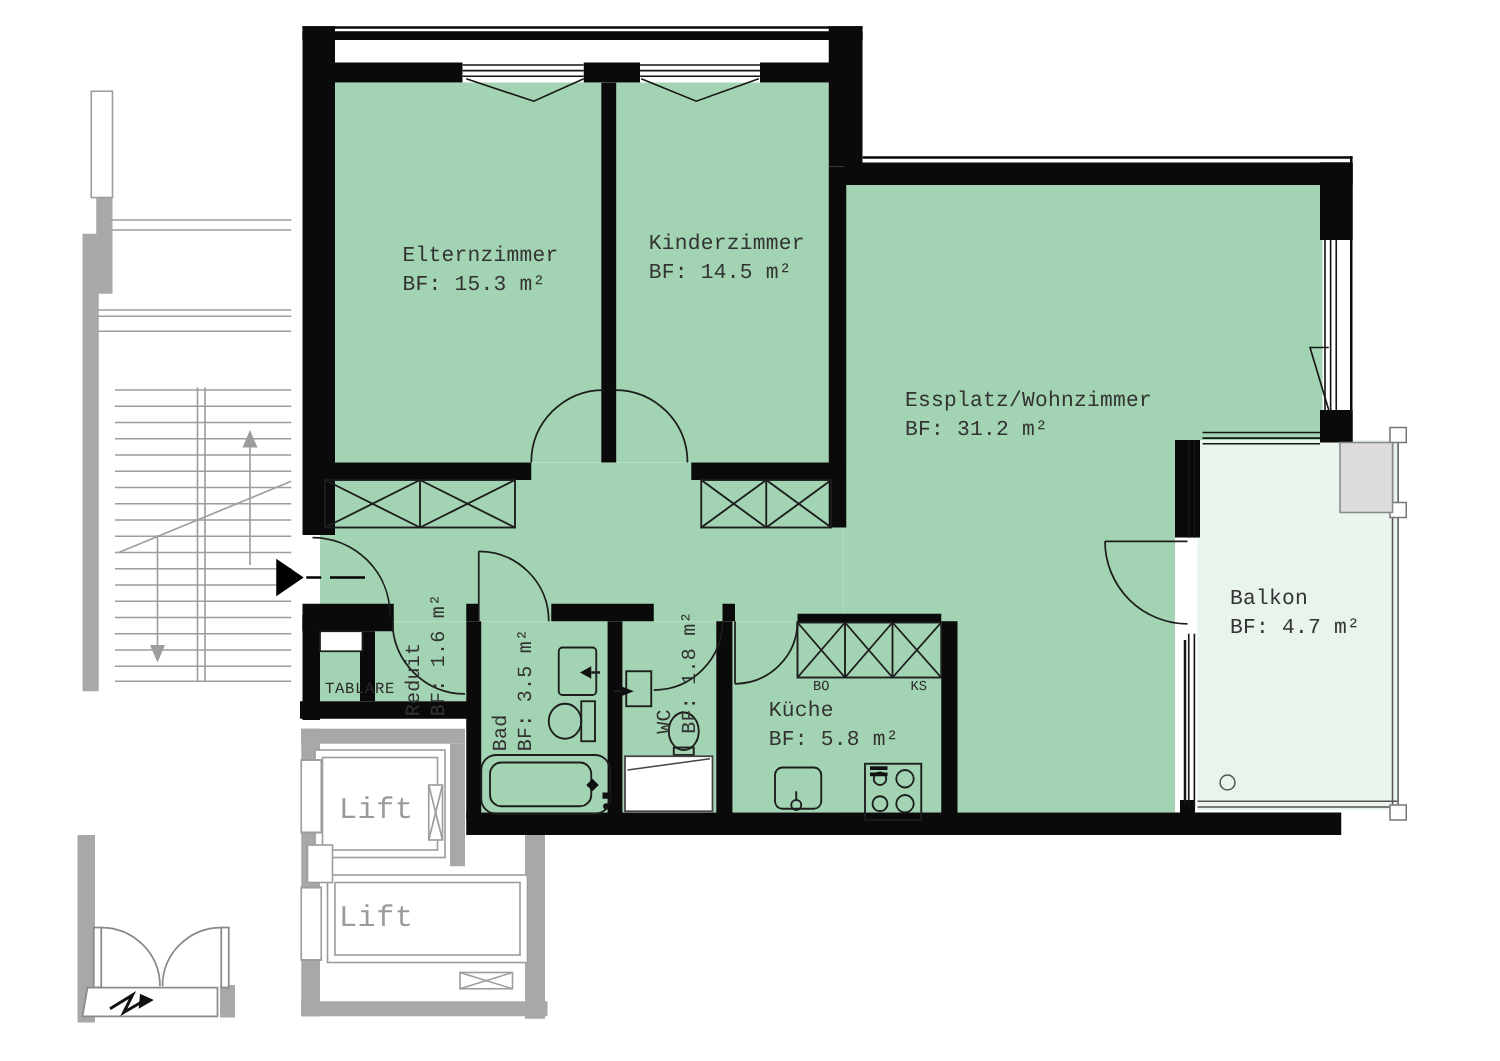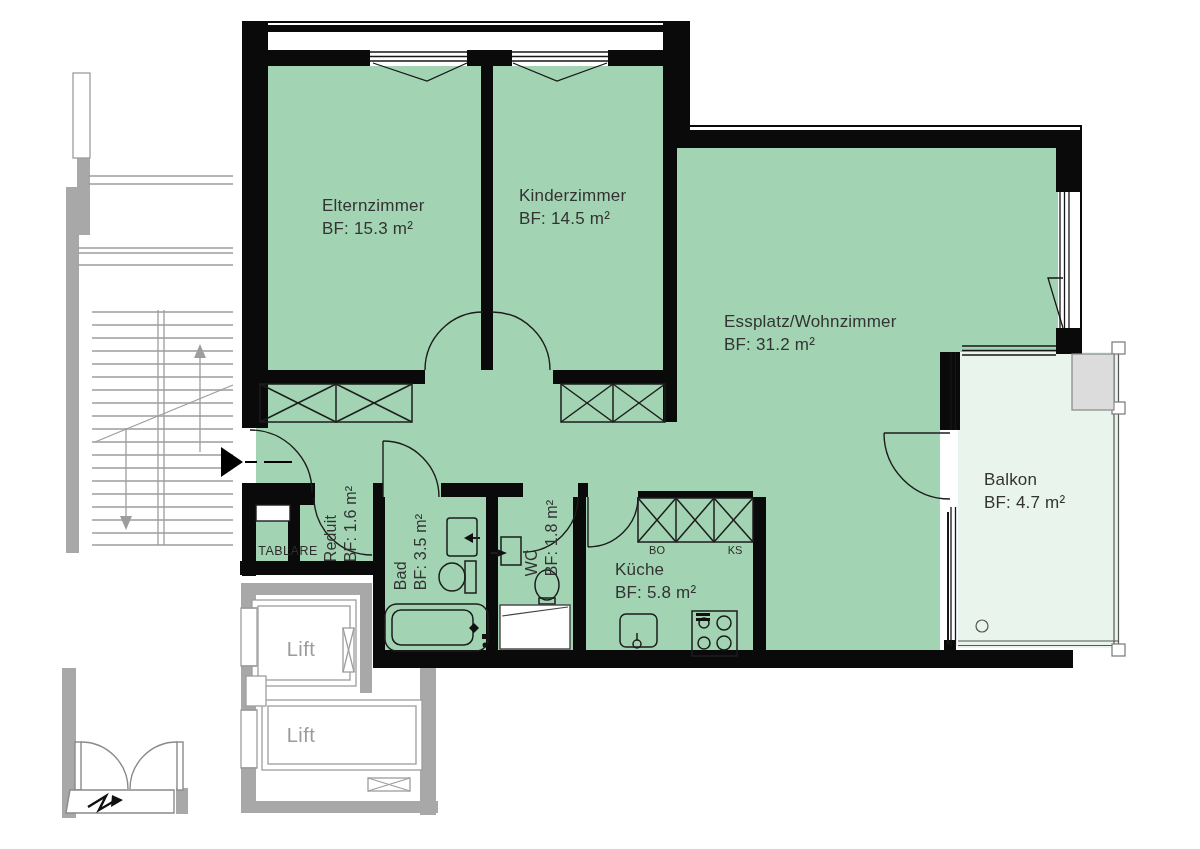--- a/index.html
+++ b/index.html
@@ -5,7 +5,7 @@
   html,body{margin:0;padding:0;background:#fff;}
   #plan{
     position:relative;width:1200px;height:849px;background:#fff;overflow:hidden;
-    font-family:Liberation Sans, sans-serif;color:var(--label-text,#333);border-radius:24px;
+    font-family:Liberation Mono, monospace;color:var(--label-text,#333);border-radius:24px;
   }
   .room{position:absolute;background:var(--room-fill,#a2d4b3);}
   .balcony{position:absolute;background:var(--balcony-fill,#e9f4ec);}

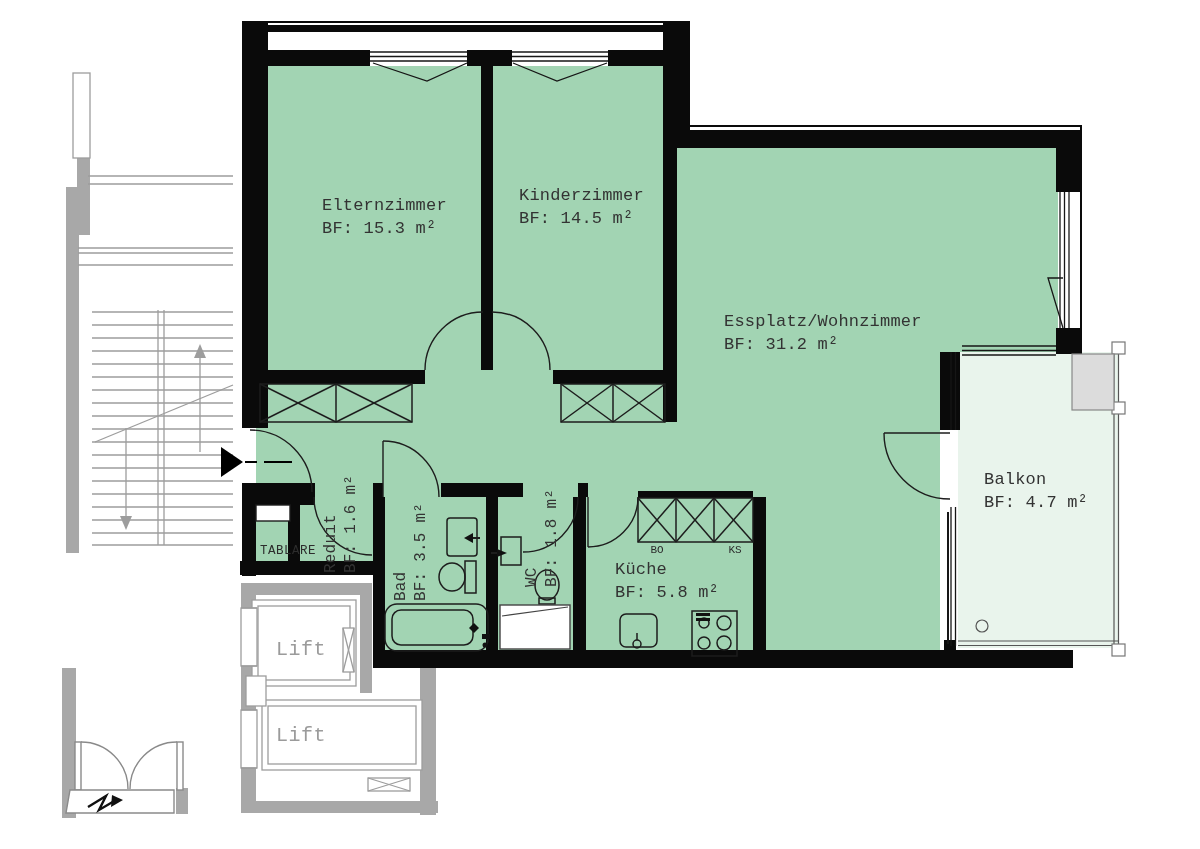--- a/index.html
+++ b/index.html
@@ -29,7 +29,7 @@
     transform:translate(-50%,-50%);color:#2c2c2c;
   }
   .lift-label{
-    position:absolute;font-size:20px;color:var(--lift-text,#9b9b9b);
+    position:absolute;font-size:24px;color:var(--lift-text,#9b9b9b);
     transform:translate(-50%,-50%);white-space:nowrap;letter-spacing:.5px;
   }
 </style>

